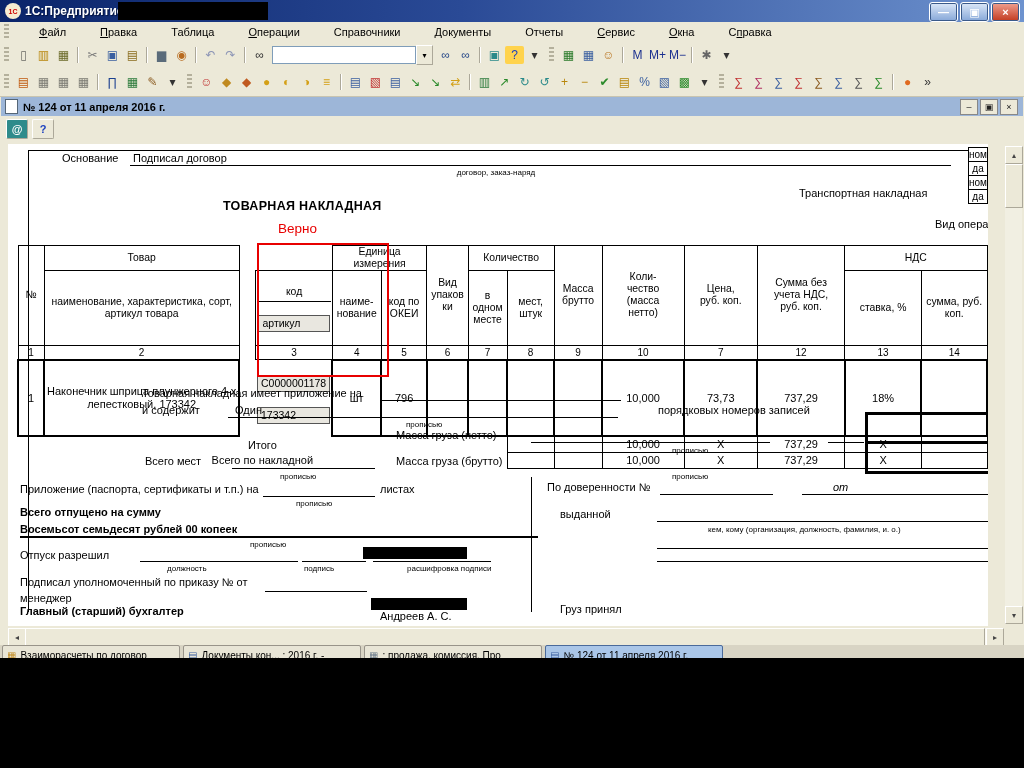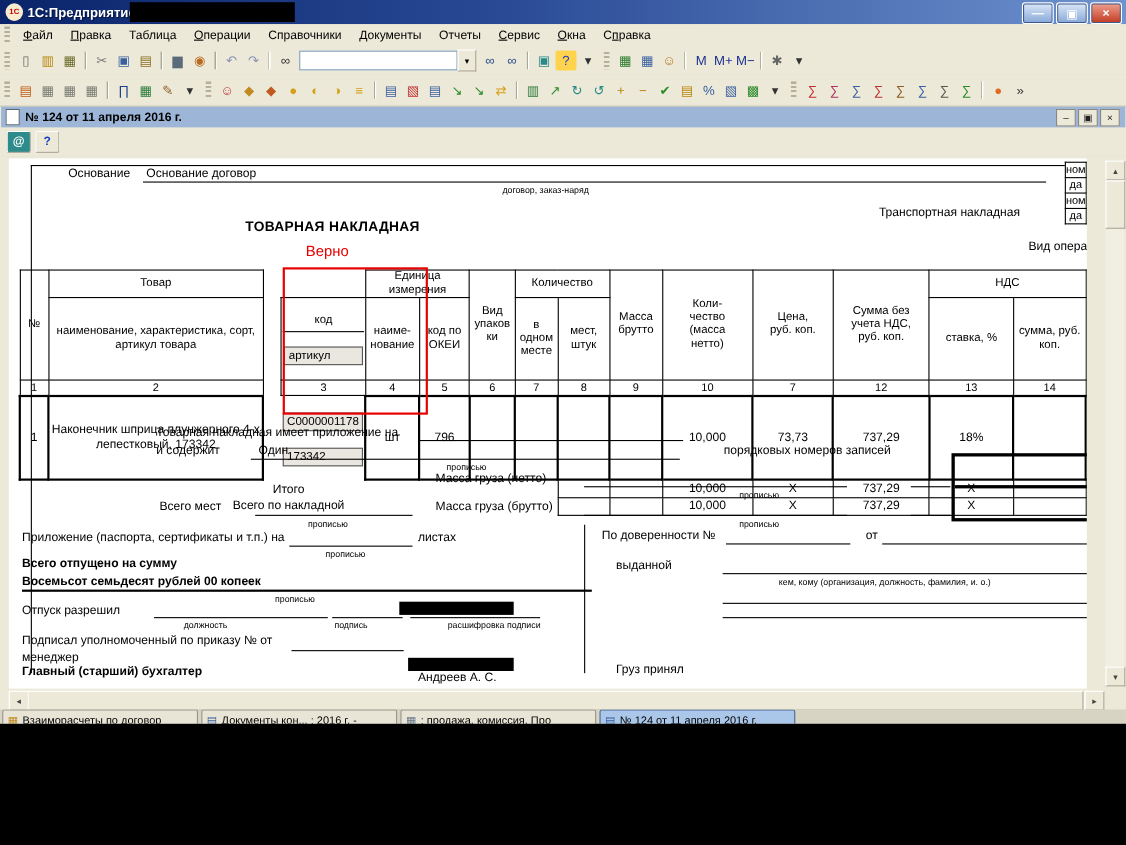--- a/index.html
+++ b/index.html
@@ -22,7 +22,7 @@
   
   .menubar{position:absolute;left:0;top:22px;right:0;height:20px;background:#ece9d8;
     display:flex;align-items:center;font-size:11px;border-bottom:1px solid #e0dcc8;}
-  .menu-item{padding:2px 8px;cursor:default;}
+  .menu-item{padding:2px 8px;cursor:default;margin-left:18px;}
   .tbar{position:absolute;left:0;right:0;display:flex;align-items:center;background:#ece9d8;gap:1px;}
   .tb1{top:42px;height:26px;border-bottom:1px solid #ddd9c4;}
   .tb2{top:68px;height:28px;border-bottom:1px solid #c8c4b0;}

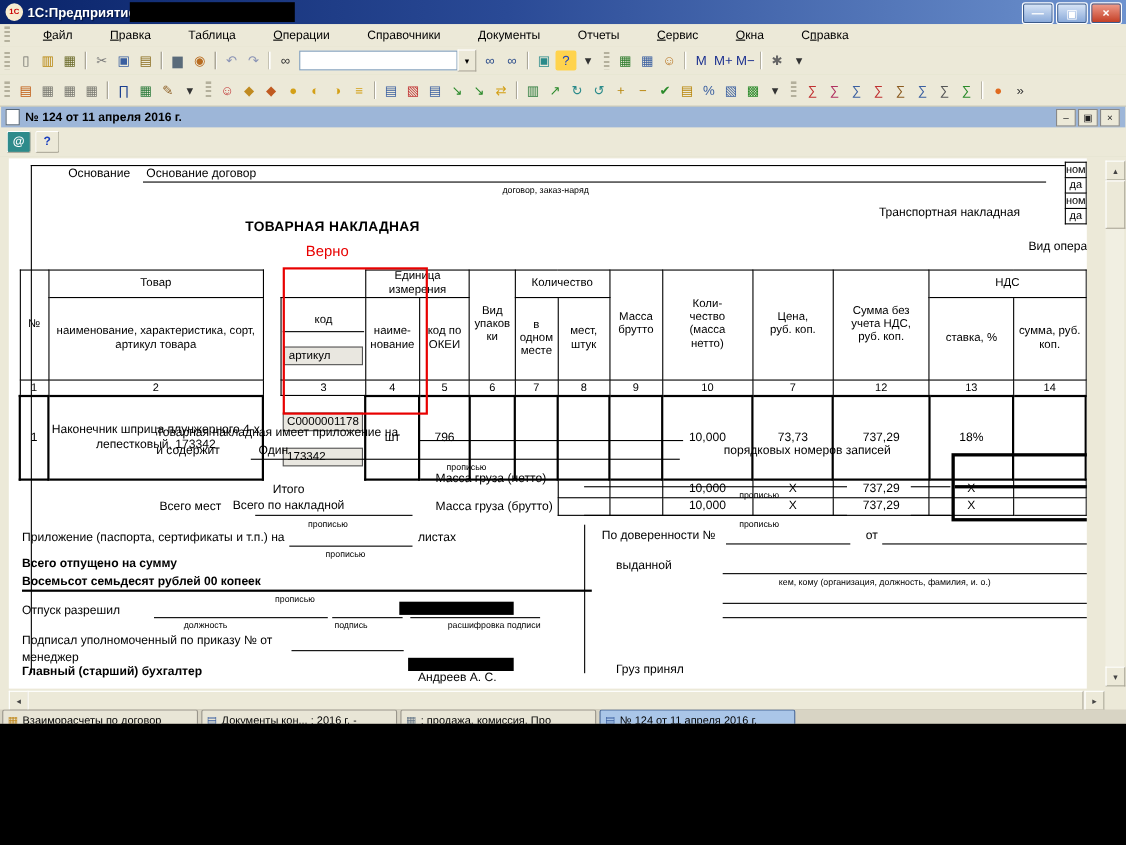--- a/index.html
+++ b/index.html
@@ -289,7 +289,7 @@
         <div class="vline f-divline"></div>
 
         <span class="fi f-osn-l">Основание</span>
-        <span class="fi f-osn-v">Основание договор</span>
+        <span class="fi f-osn-v">Подписал договор</span>
         <div class="uline f-osn-u"></div>
         <span class="fi sm f-osn-h">договор, заказ-наряд</span>
 

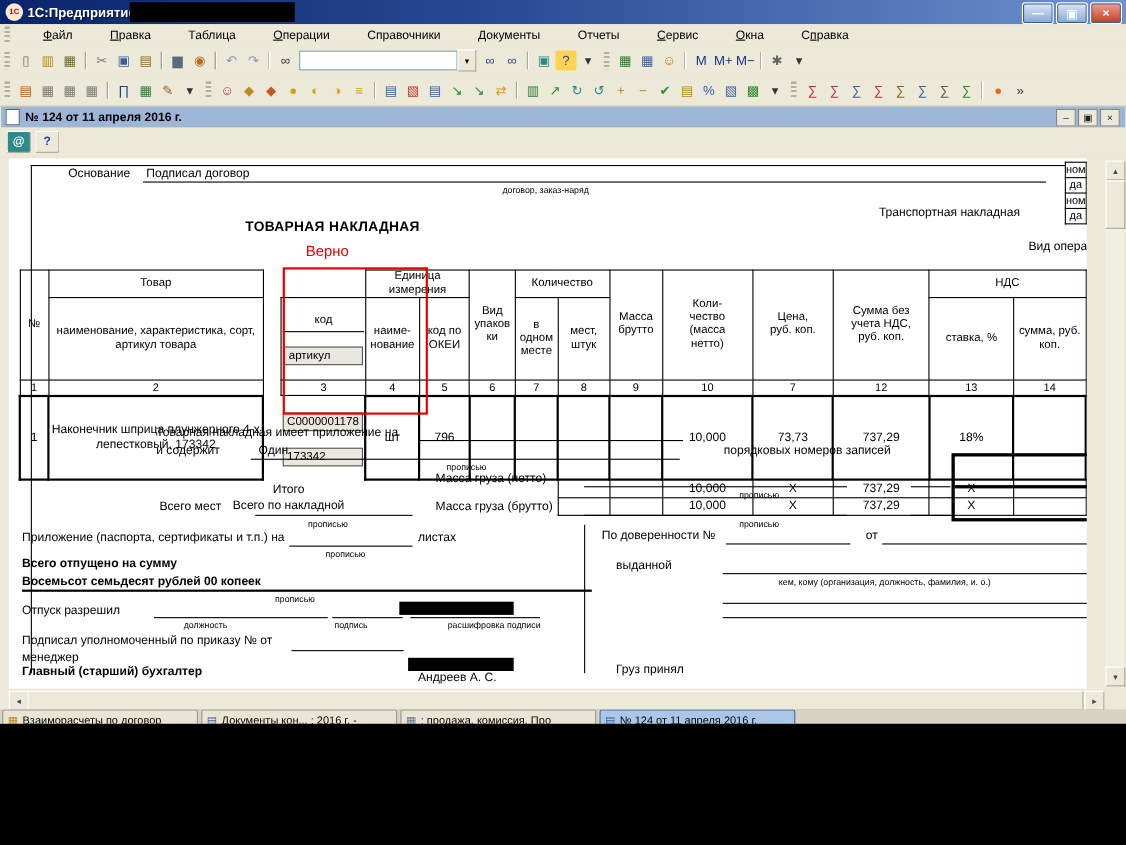--- a/index.html
+++ b/index.html
@@ -126,7 +126,7 @@
   .p6{left:12px;top:339px;} .u-p6{left:255px;top:352px;width:112px;} .p6b{left:372px;top:339px;}
   .pr5{left:288px;top:355px;}
   .p7{left:539px;top:337px;} .u-p7{left:652px;top:350px;width:113px;}
-  .p7b{left:779px;top:337px;} .u-p7b{left:794px;top:350px;width:200px;}
+  .p7b{left:825px;top:337px;font-style:italic;} .u-p7b{left:794px;top:350px;width:200px;}
   .p8{left:12px;top:362px;}
   .p9{left:552px;top:364px;} .u-p9{left:649px;top:377px;width:345px;}
   .p9h{left:700px;top:381px;}

